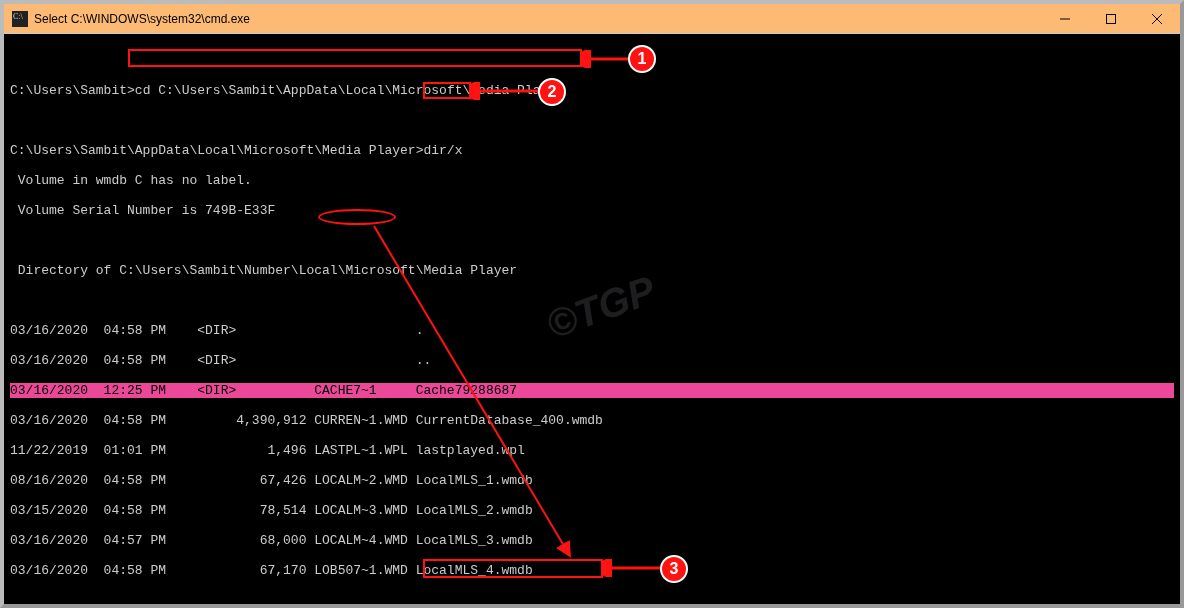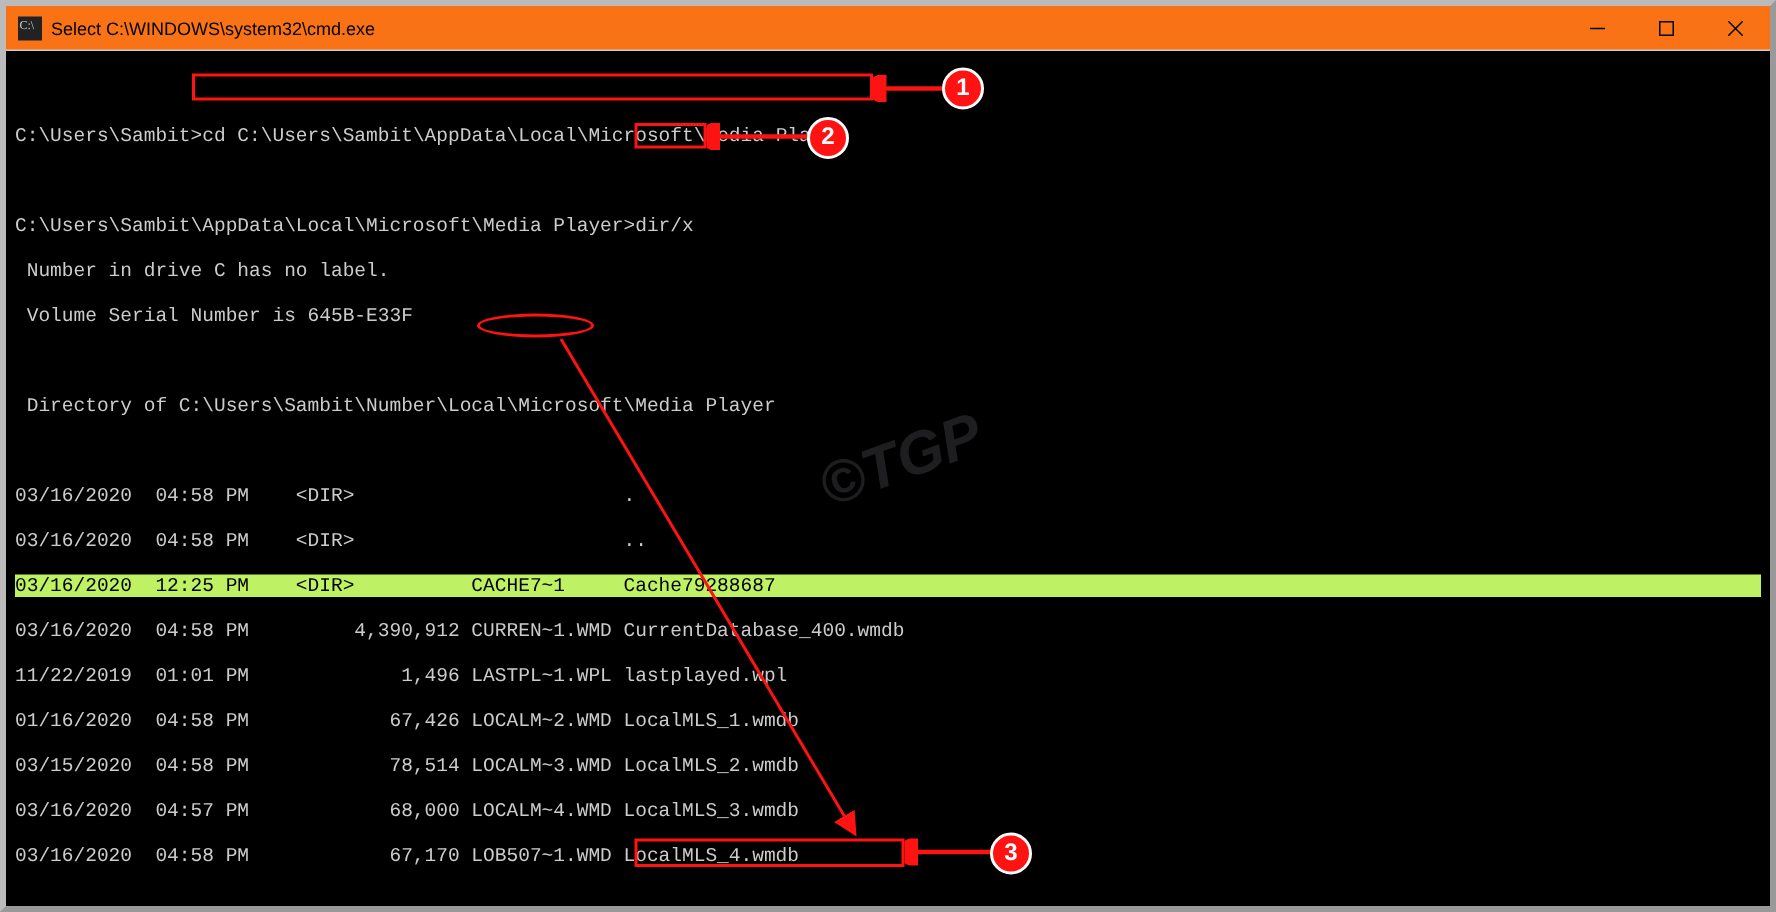--- a/index.html
+++ b/index.html
@@ -5,7 +5,7 @@
 * { margin:0; padding:0; box-sizing:border-box; }
 body { background:#fff; font-family:Consolas,'Courier New',monospace; font-size:14px; width:1184px; height:608px; position:relative; overflow:hidden; }
 .frame { position:absolute; left:0; top:0; width:1184px; height:608px; border:4px solid #999; border-top-color:#bbb; border-left-color:#bbb; }
-.titlebar { position:absolute; left:4px; top:4px; right:4px; height:30px; background:#f97316; border-bottom:1px solid #ccc; display:flex; align-items:center; font-family:'Segoe UI',sans-serif; font-size:12px; color:#000; }
+.titlebar { position:absolute; left:4px; top:4px; right:4px; height:30px; background:#fdba74; border-bottom:1px solid #ccc; display:flex; align-items:center; font-family:'Segoe UI',sans-serif; font-size:12px; color:#000; }
 .titlebar .ticon { width:16px; height:16px; margin:0 6px 0 8px; background:#222; display:inline-block; position:relative; }
 .titlebar .ticon::after { content:"C:\\"; color:#ccc; font-size:8px; position:absolute; left:1px; top:1px; font-family:Consolas; }
 .titlebar .ttext { flex:1; }

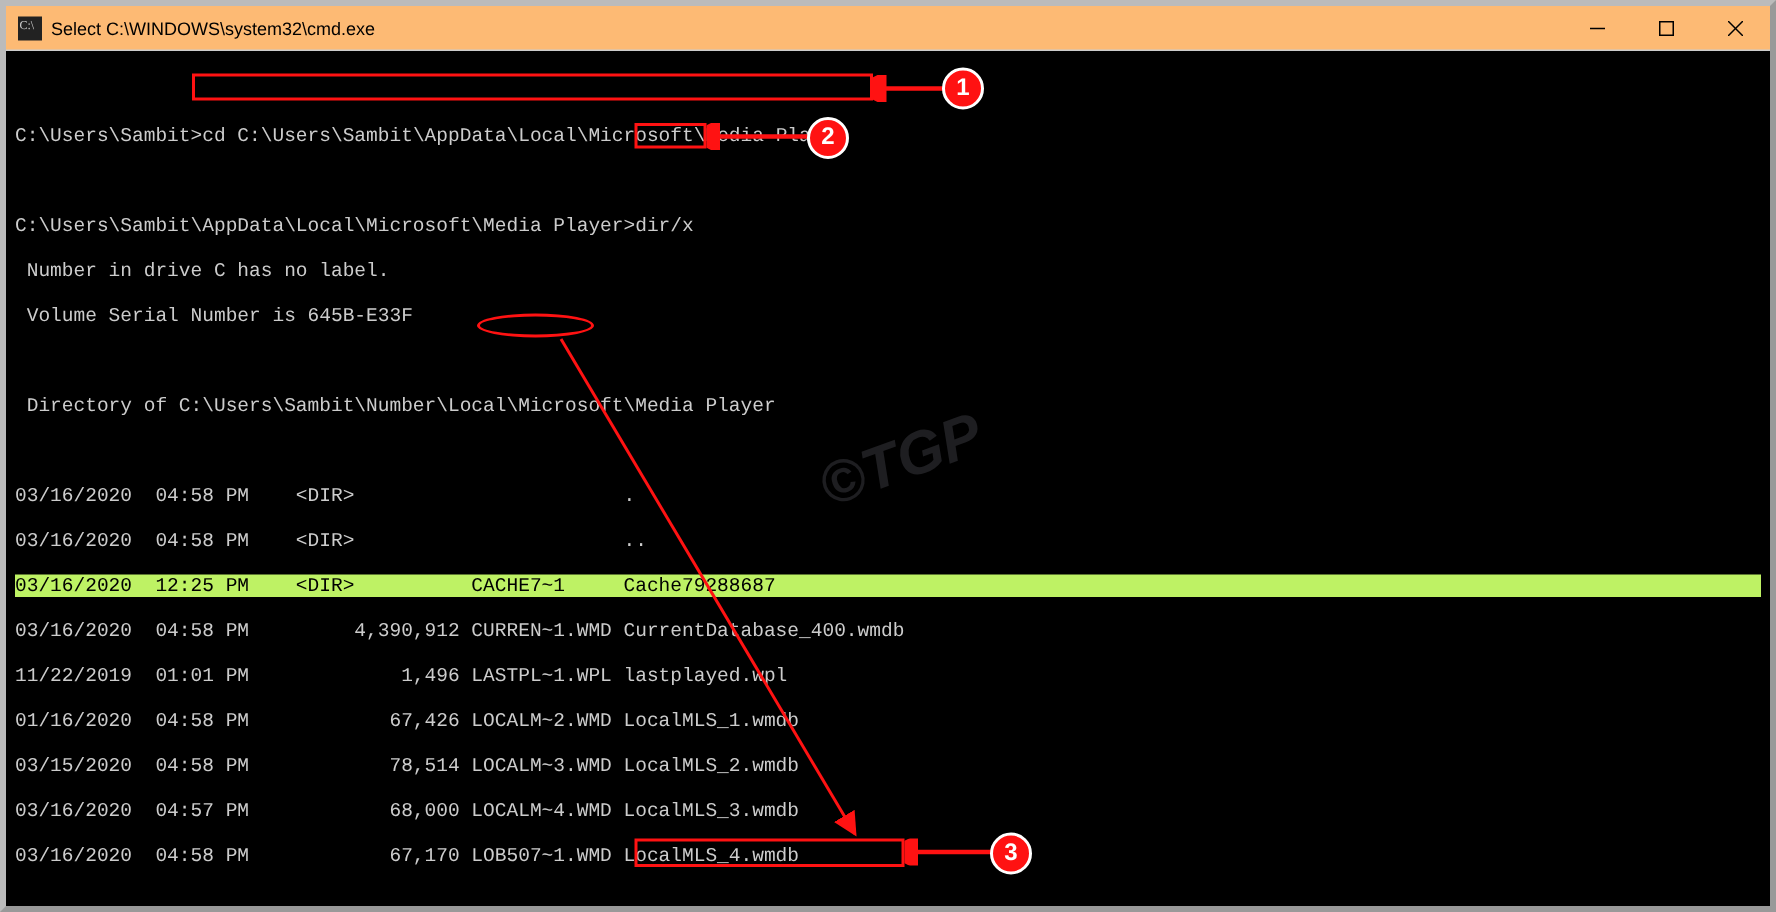--- a/index.html
+++ b/index.html
@@ -53,7 +53,7 @@
 <div><span>C:\Users\Sambit&gt;</span><span>cd C:\Users\Sambit\AppData\Local\Microsoft\Media Player</span></div>
 <div> </div>
 <div><span>C:\Users\Sambit\AppData\Local\Microsoft\Media Player&gt;</span><span>dir/x</span></div>
-<div> Number in drive C has no label.</div>
+<div> Volume in wmdb C has no label.</div>
 <div> Volume Serial Number is 645B-E33F</div>
 <div> </div>
 <div> Directory of C:\Users\Sambit\Number\Local\Microsoft\Media Player</div>

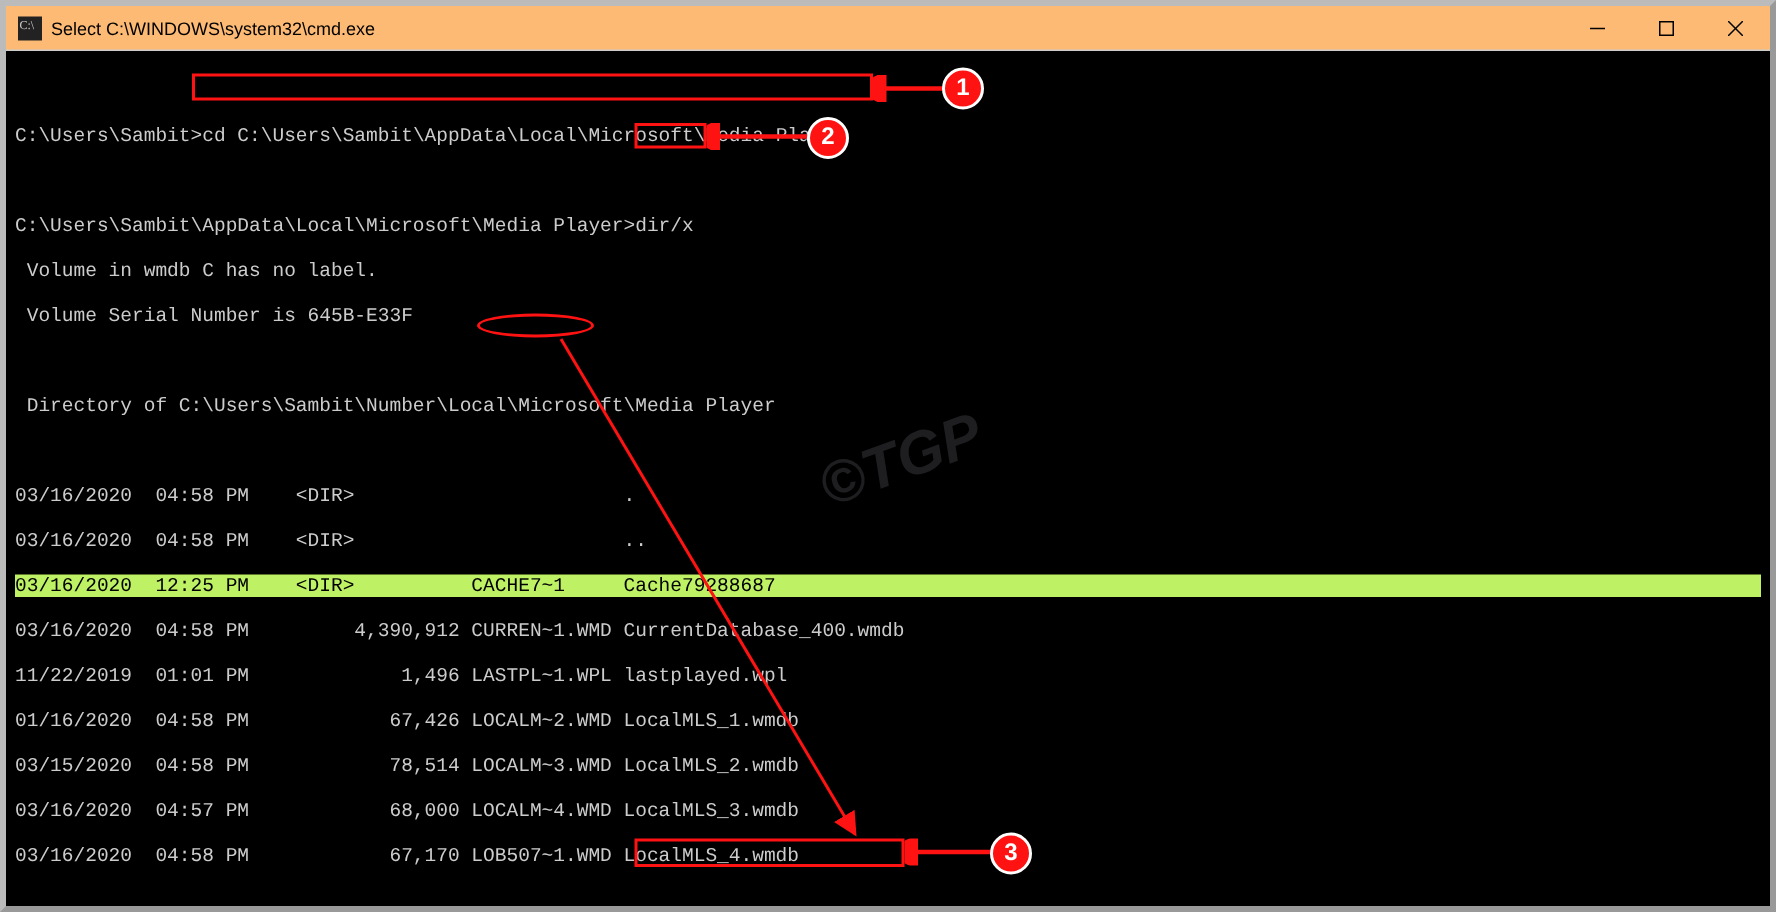--- a/index.html
+++ b/index.html
@@ -54,7 +54,7 @@
 <div> </div>
 <div><span>C:\Users\Sambit\AppData\Local\Microsoft\Media Player&gt;</span><span>dir/x</span></div>
 <div> Volume in wmdb C has no label.</div>
-<div> Volume Serial Number is 645B-E33F</div>
+<div> Volume Serial Number is 749B-E33F</div>
 <div> </div>
 <div> Directory of C:\Users\Sambit\Number\Local\Microsoft\Media Player</div>
 <div> </div>

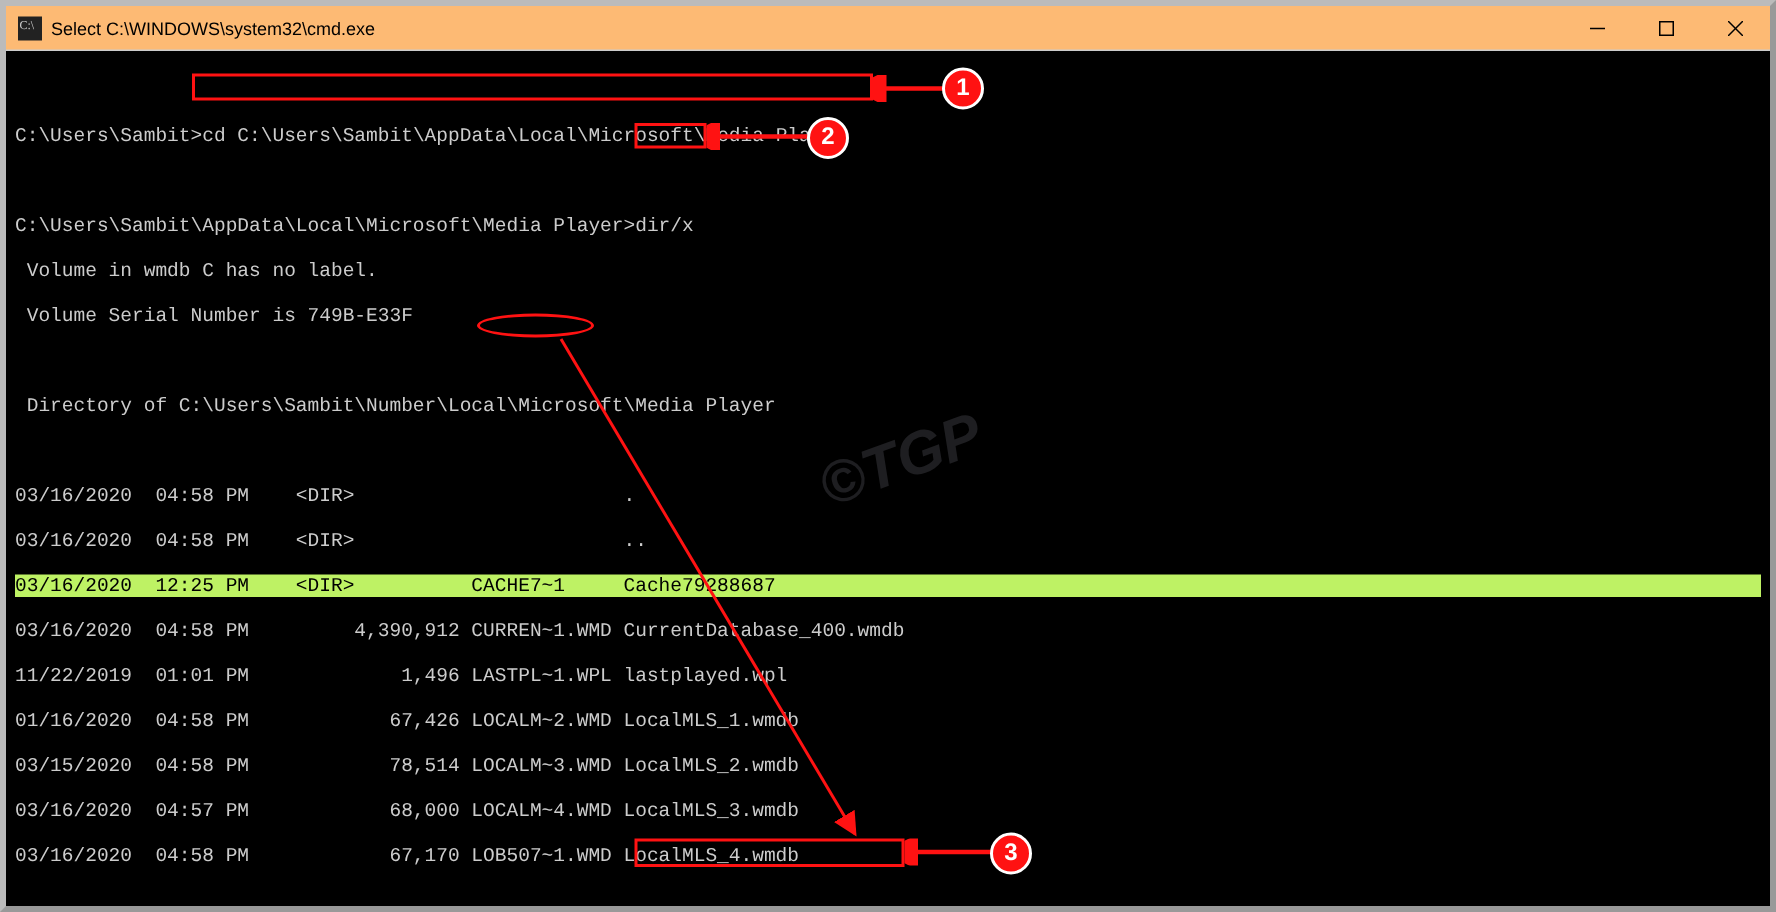--- a/index.html
+++ b/index.html
@@ -13,7 +13,7 @@
 .titlebar .wbtn { width:46px; display:flex; align-items:center; justify-content:center; color:#000; font-family:sans-serif; }
 .titlebar .wbtn svg { stroke:#000; stroke-width:1; fill:none; }
 .term { position:absolute; left:4px; top:34px; right:4px; bottom:4px; background:#000; color:#ccc; overflow:hidden; padding:4px 6px; line-height:15px; white-space:pre; font-size:13px; }
-.term .hl { background:#bef264; color:#000; }
+.term .hl { background:#ec4899; color:#000; }
 .redbox { position:absolute; border:2px solid #ff1212; pointer-events:none; }
 .badge { position:absolute; width:28px; height:28px; border-radius:50%; background:#ff1212; border:2px solid #fff; color:#fff; font-family:Arial,sans-serif; font-weight:bold; font-size:16px; display:flex; align-items:center; justify-content:center; }
 .arrow { position:absolute; pointer-events:none; }

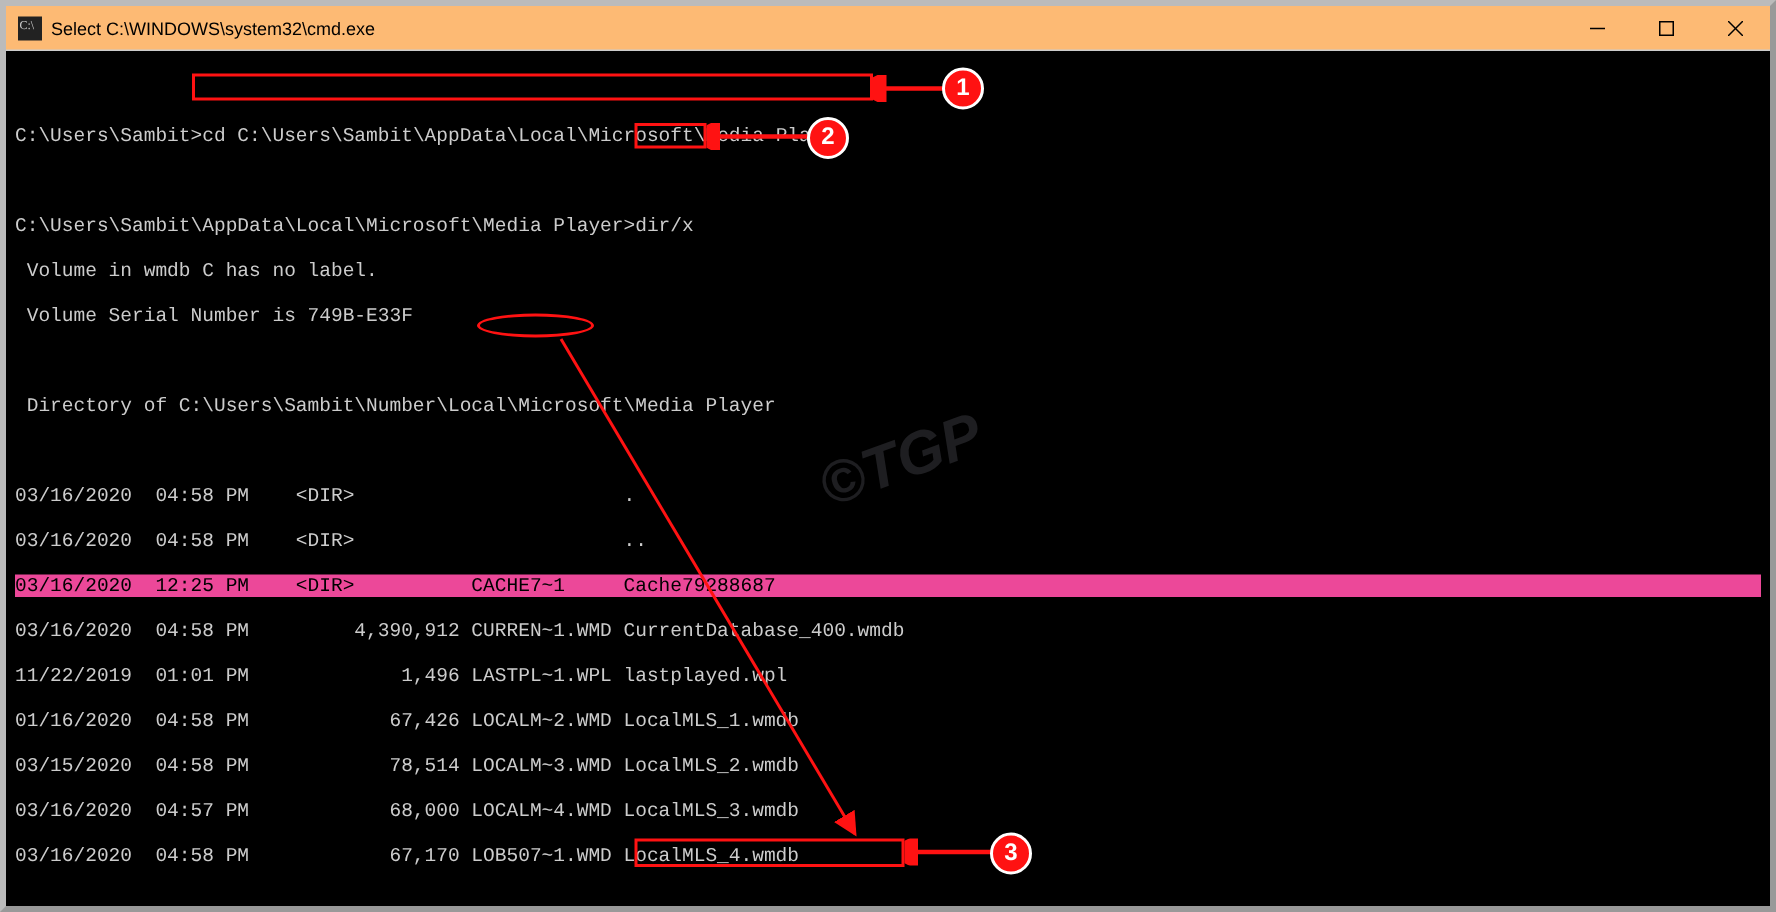--- a/index.html
+++ b/index.html
@@ -63,7 +63,7 @@
 <div class="hl">03/16/2020  12:25 PM    &lt;DIR&gt;          CACHE7~1     Cache79288687</div>
 <div>03/16/2020  04:58 PM         4,390,912 CURREN~1.WMD CurrentDatabase_400.wmdb</div>
 <div>11/22/2019  01:01 PM             1,496 LASTPL~1.WPL lastplayed.wpl</div>
-<div>01/16/2020  04:58 PM            67,426 LOCALM~2.WMD LocalMLS_1.wmdb</div>
+<div>08/16/2020  04:58 PM            67,426 LOCALM~2.WMD LocalMLS_1.wmdb</div>
 <div>03/15/2020  04:58 PM            78,514 LOCALM~3.WMD LocalMLS_2.wmdb</div>
 <div>03/16/2020  04:57 PM            68,000 LOCALM~4.WMD LocalMLS_3.wmdb</div>
 <div>03/16/2020  04:58 PM            67,170 LOB507~1.WMD LocalMLS_4.wmdb</div>

